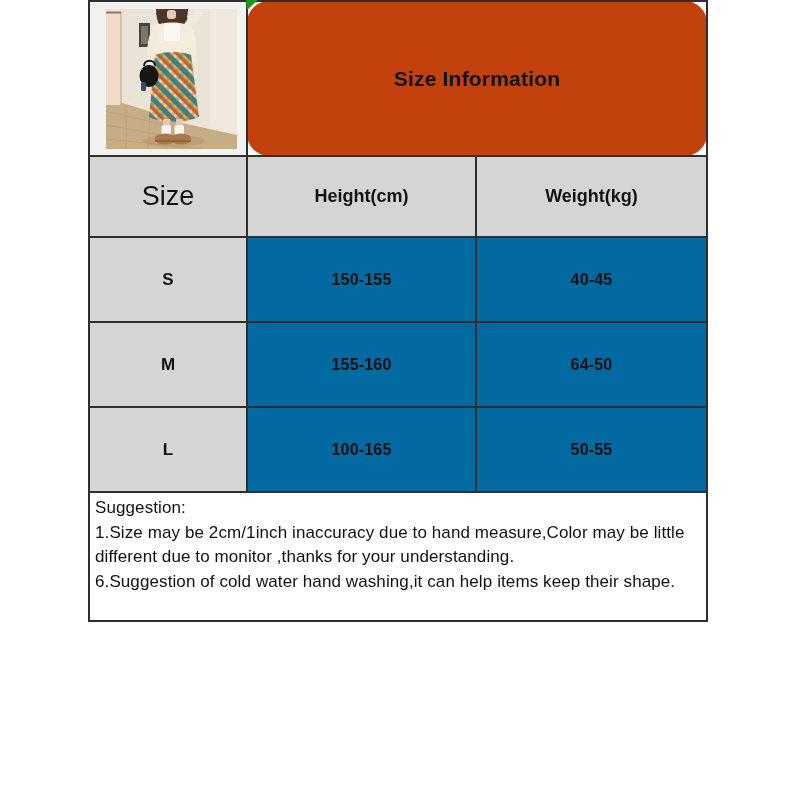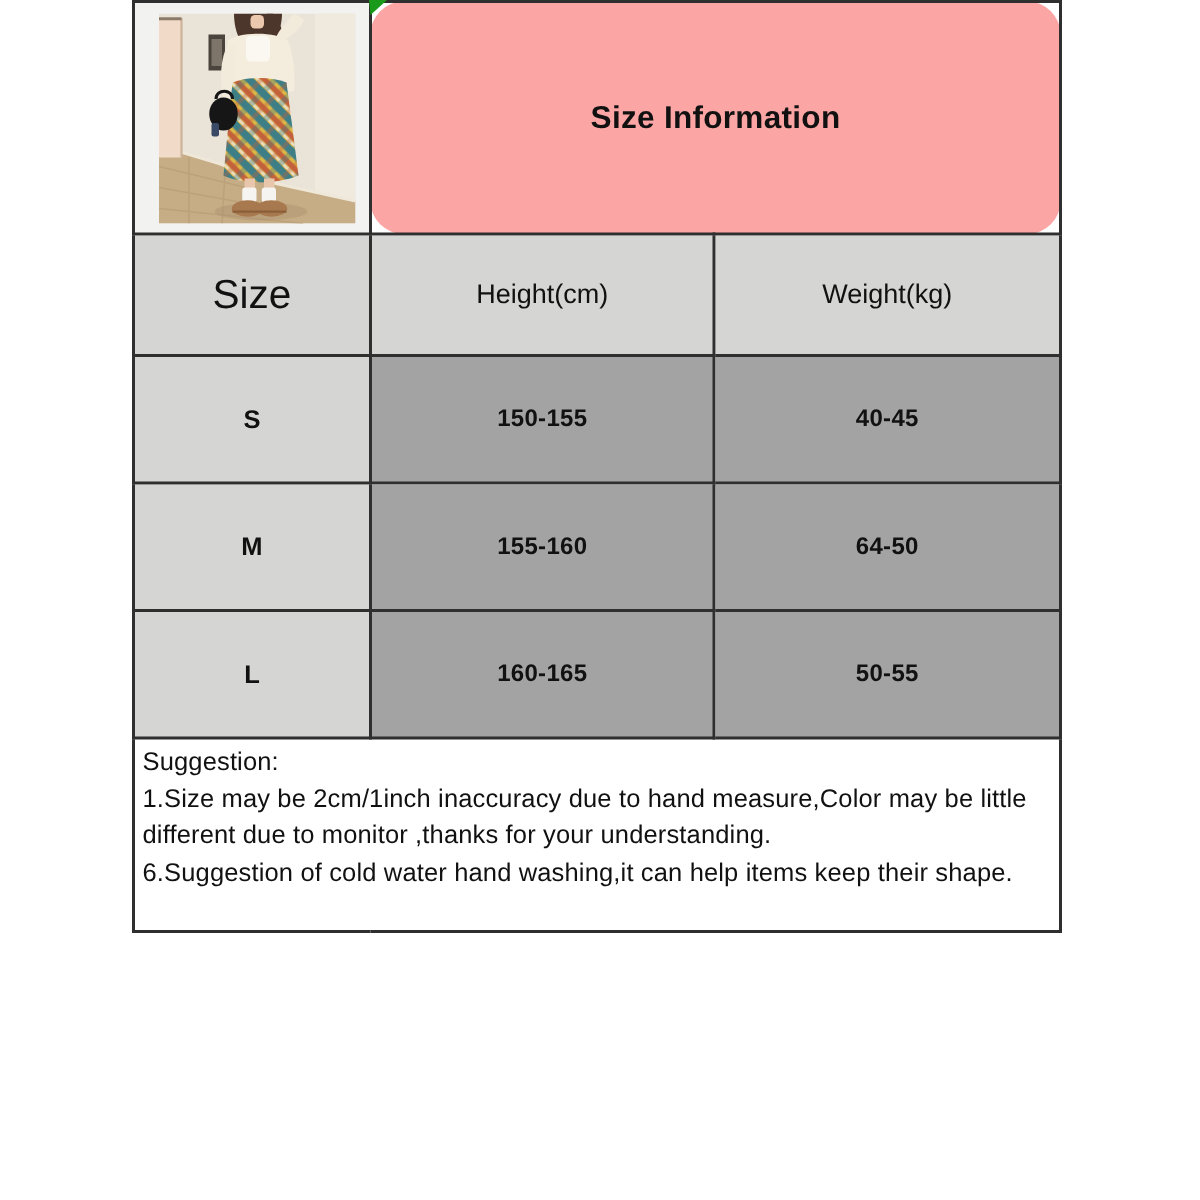--- a/index.html
+++ b/index.html
@@ -26,7 +26,7 @@
   }
   .photo-cell{background:#f2f2f1;height:153px;}
   .photo-cell svg{display:block;margin:7px 11px 6px 16px;}
-  .title-cell{background:#fca5a5;border-radius:22px;}
+  .title-cell{background:#c2410c;border-radius:22px;}
   .title-text{font-size:21px;font-weight:bold;letter-spacing:0.2px;}
   .head-row td{background:#d5d5d4;height:79px;}
   .size-head{font-size:27px;font-weight:normal;}

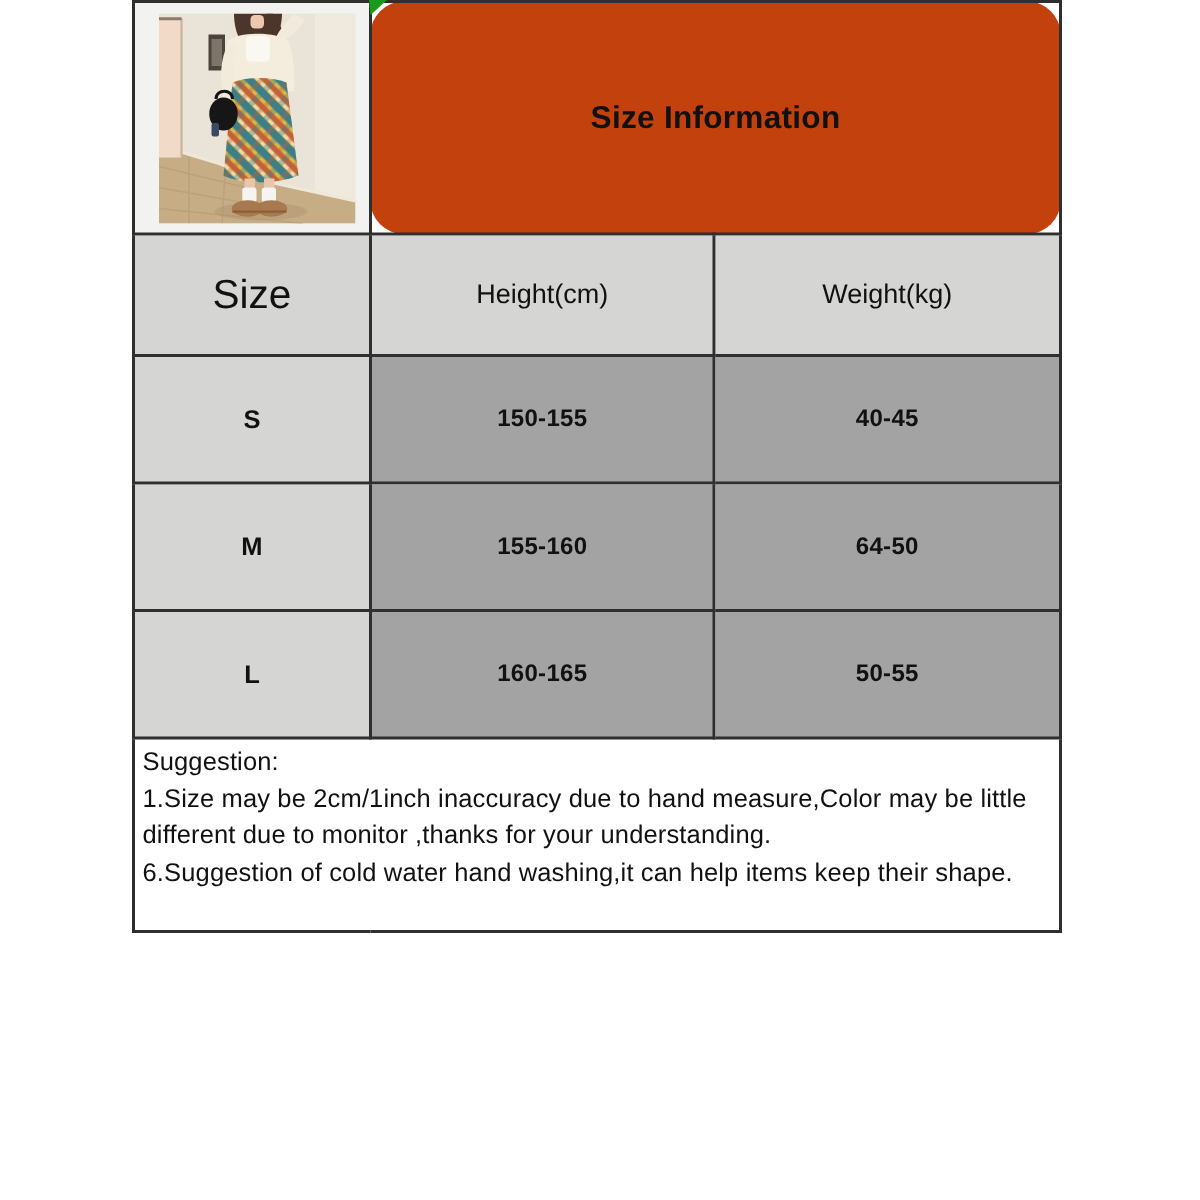--- a/index.html
+++ b/index.html
@@ -30,7 +30,7 @@
   .title-text{font-size:21px;font-weight:bold;letter-spacing:0.2px;}
   .head-row td{background:#d5d5d4;height:79px;}
   .size-head{font-size:27px;font-weight:normal;}
-  .col-head{font-size:18px;font-weight:normal;}
+  .col-head{font-size:18px;font-weight:bold;}
   .data-row td{height:83px;}
   .data-row .size-col{background:#d5d5d4;font-size:17px;font-weight:bold;}
   .data-row .val{background:#a3a3a3;font-size:16px;font-weight:bold;letter-spacing:0.2px;}

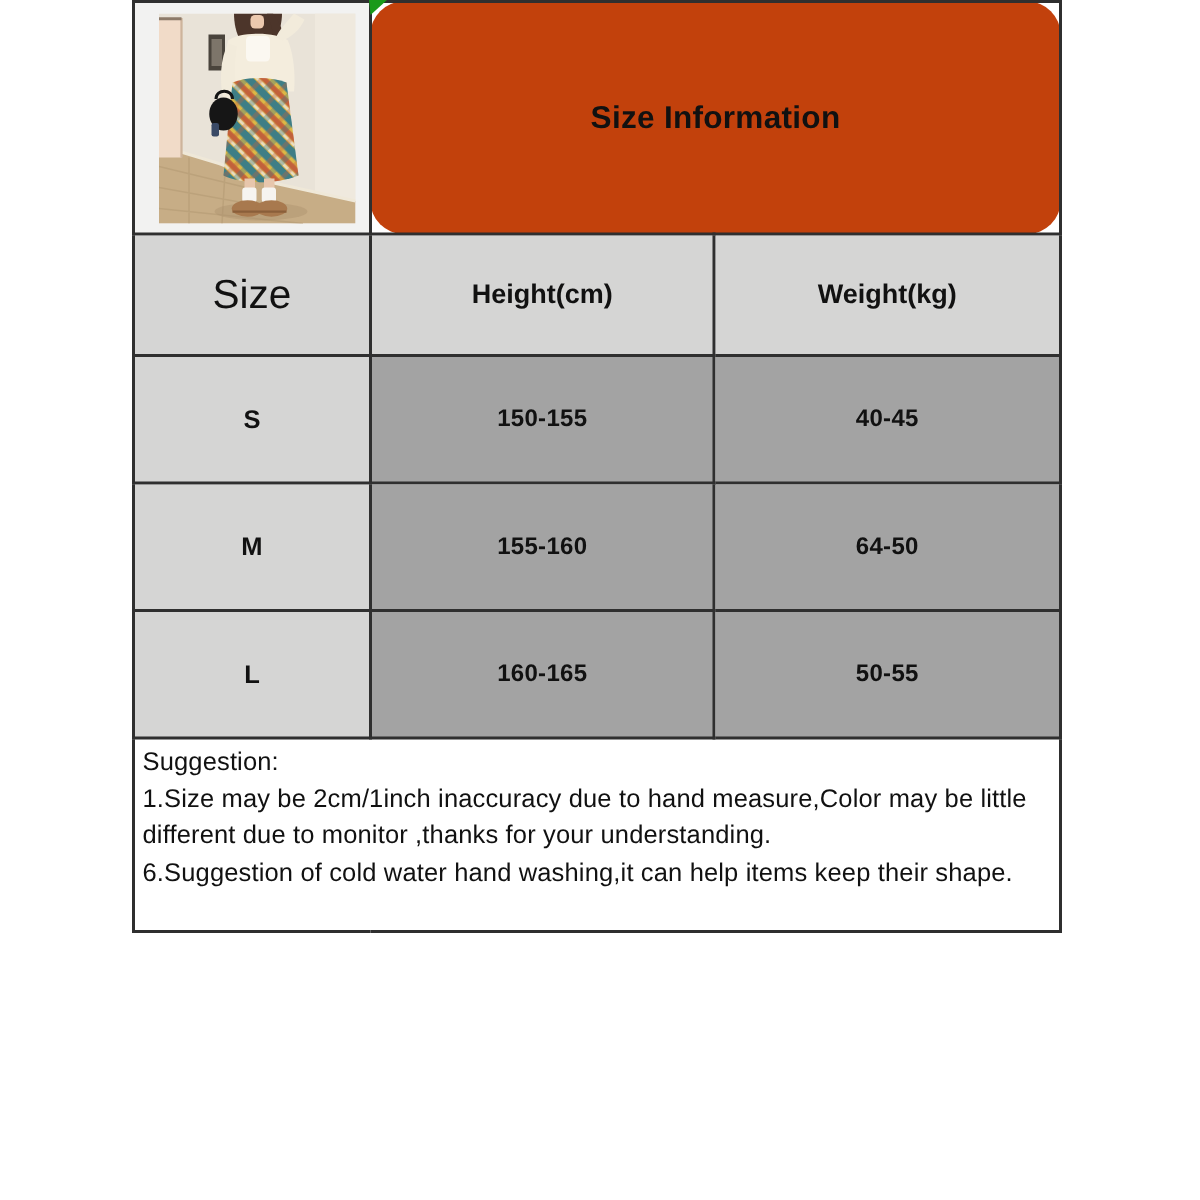--- a/index.html
+++ b/index.html
@@ -33,7 +33,7 @@
   .col-head{font-size:18px;font-weight:bold;}
   .data-row td{height:83px;}
   .data-row .size-col{background:#d5d5d4;font-size:17px;font-weight:bold;}
-  .data-row .val{background:#a3a3a3;font-size:16px;font-weight:bold;letter-spacing:0.2px;}
+  .data-row .val{background:#0369a1;font-size:16px;font-weight:bold;letter-spacing:0.2px;}
   .attention-cell{
     background:#ffffff;
     height:124px;

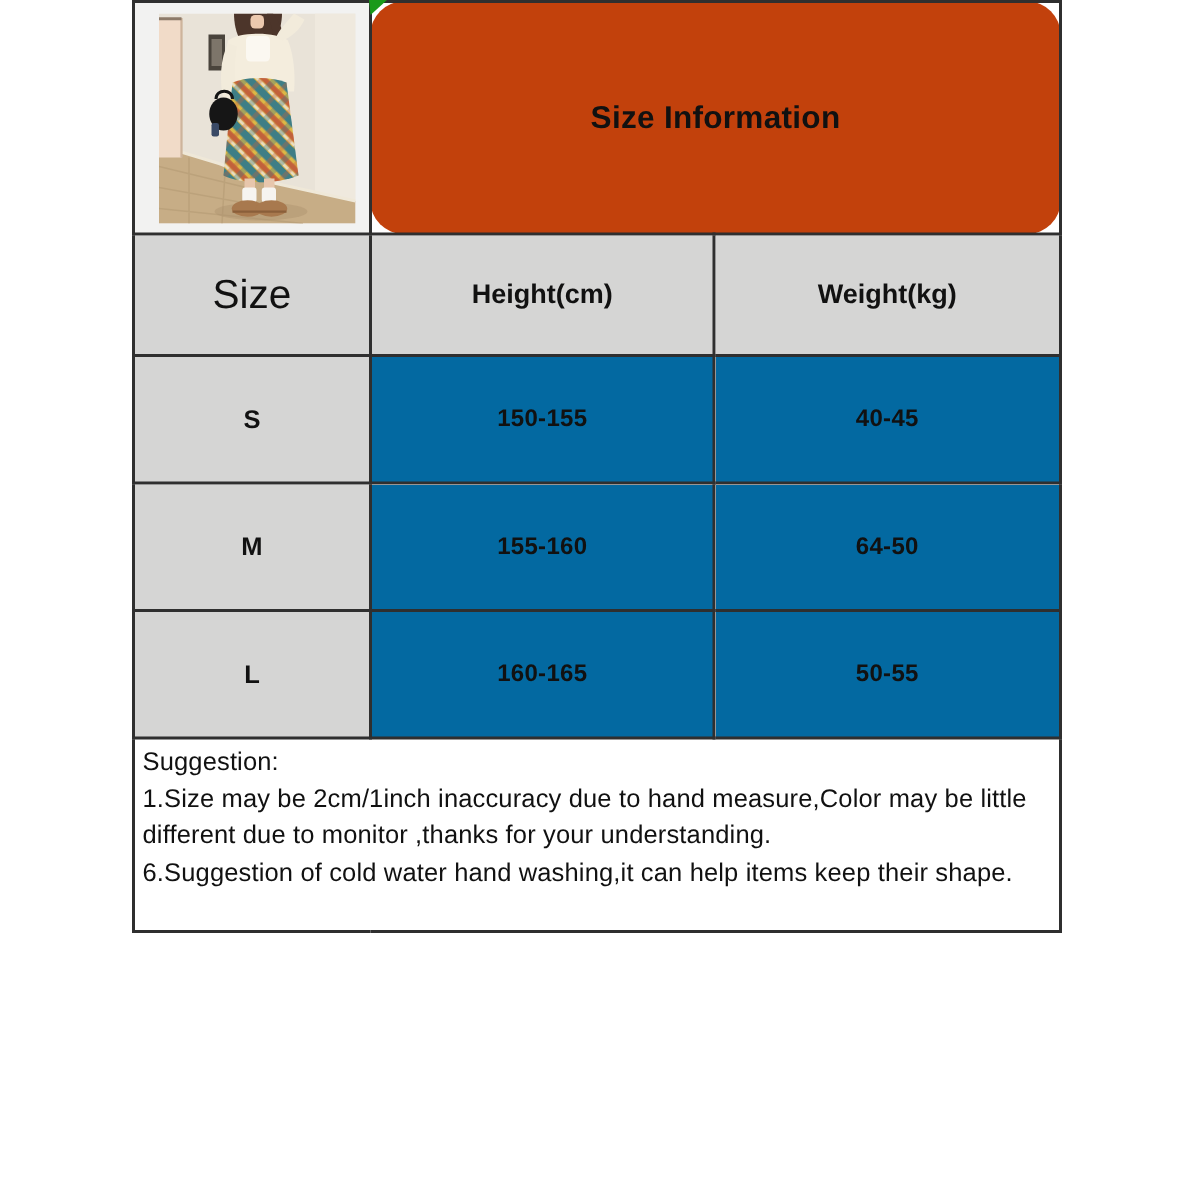--- a/index.html
+++ b/index.html
@@ -149,7 +149,7 @@
     </tr>
     <tr class="data-row">
       <td class="size-col">L</td>
-      <td class="val">160-165</td>
+      <td class="val">100-165</td>
       <td class="val">50-55</td>
     </tr>
 

